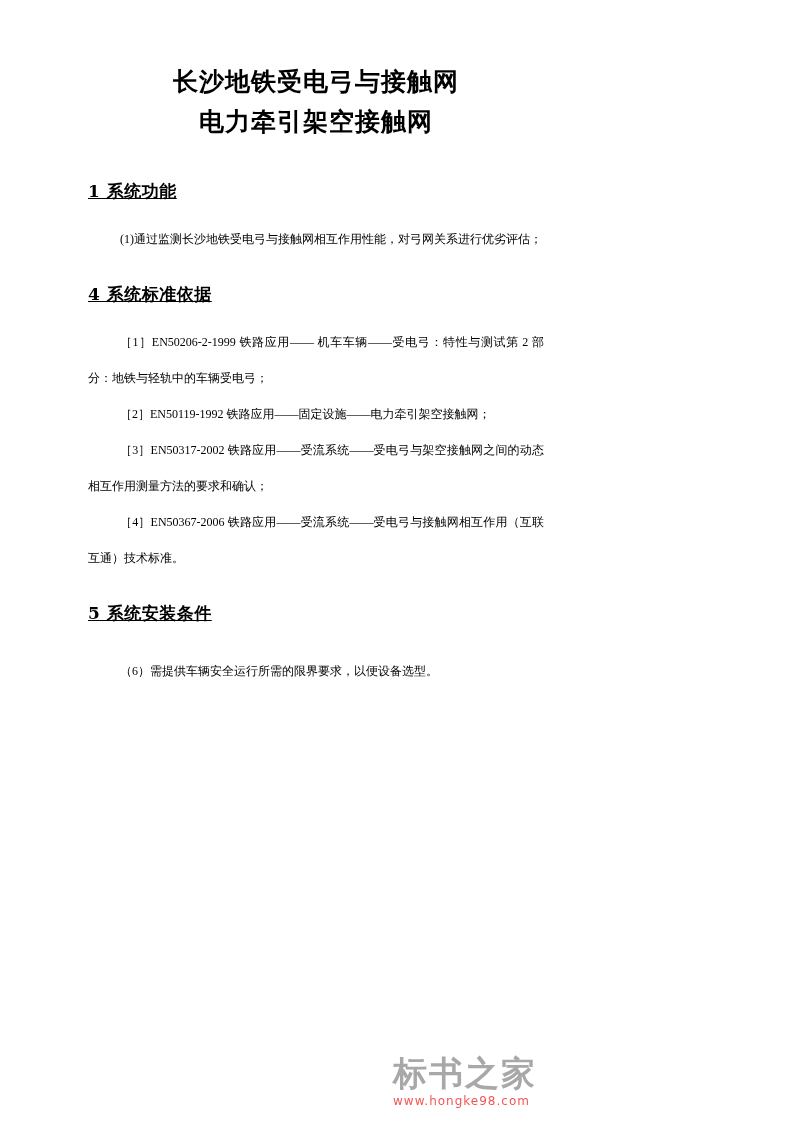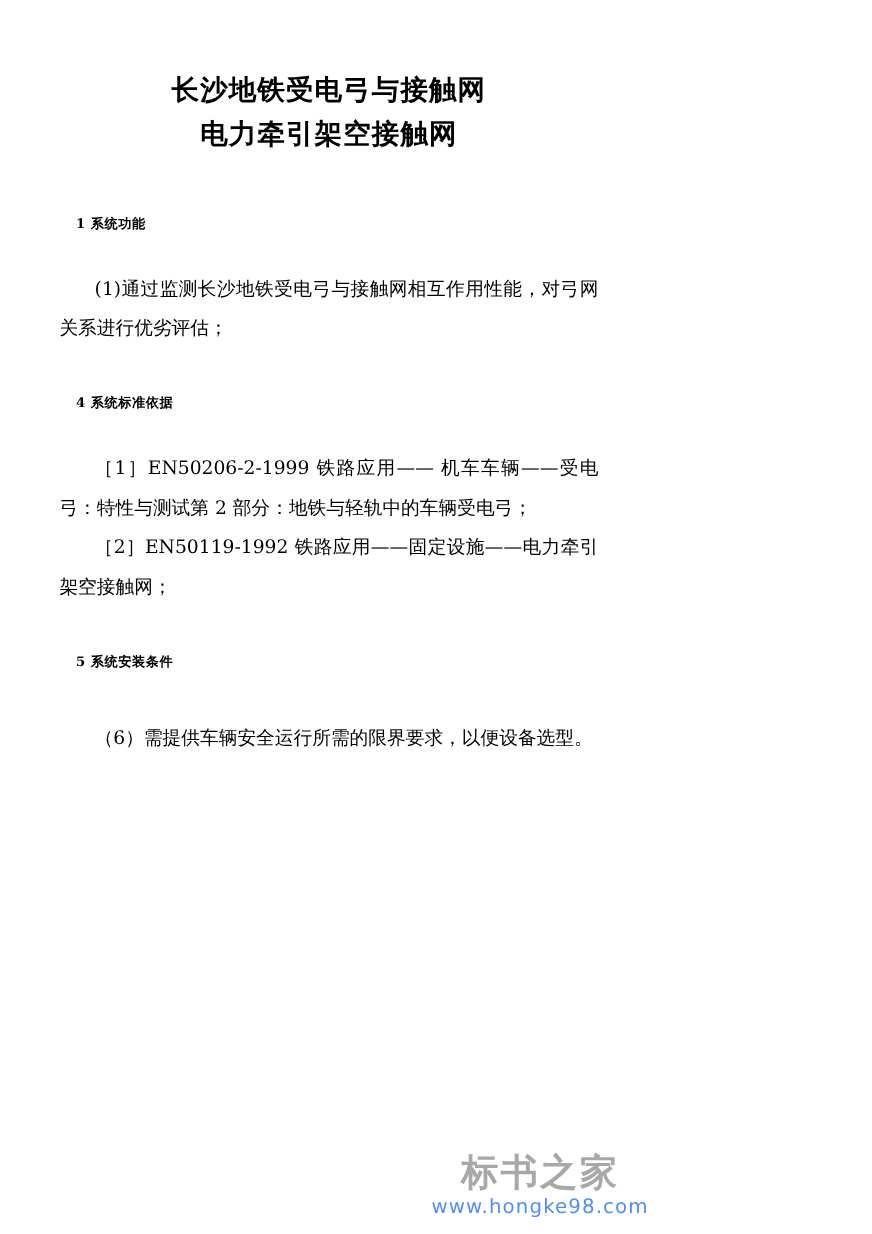--- a/index.html
+++ b/index.html
@@ -22,7 +22,7 @@
     width: 628px;
     height: 1122px;
     box-sizing: border-box;
-    padding: 62px 84px 0 54px;
+    padding: 62px 84px 0 88px;
   }
   .doc-title {
     text-align: center;

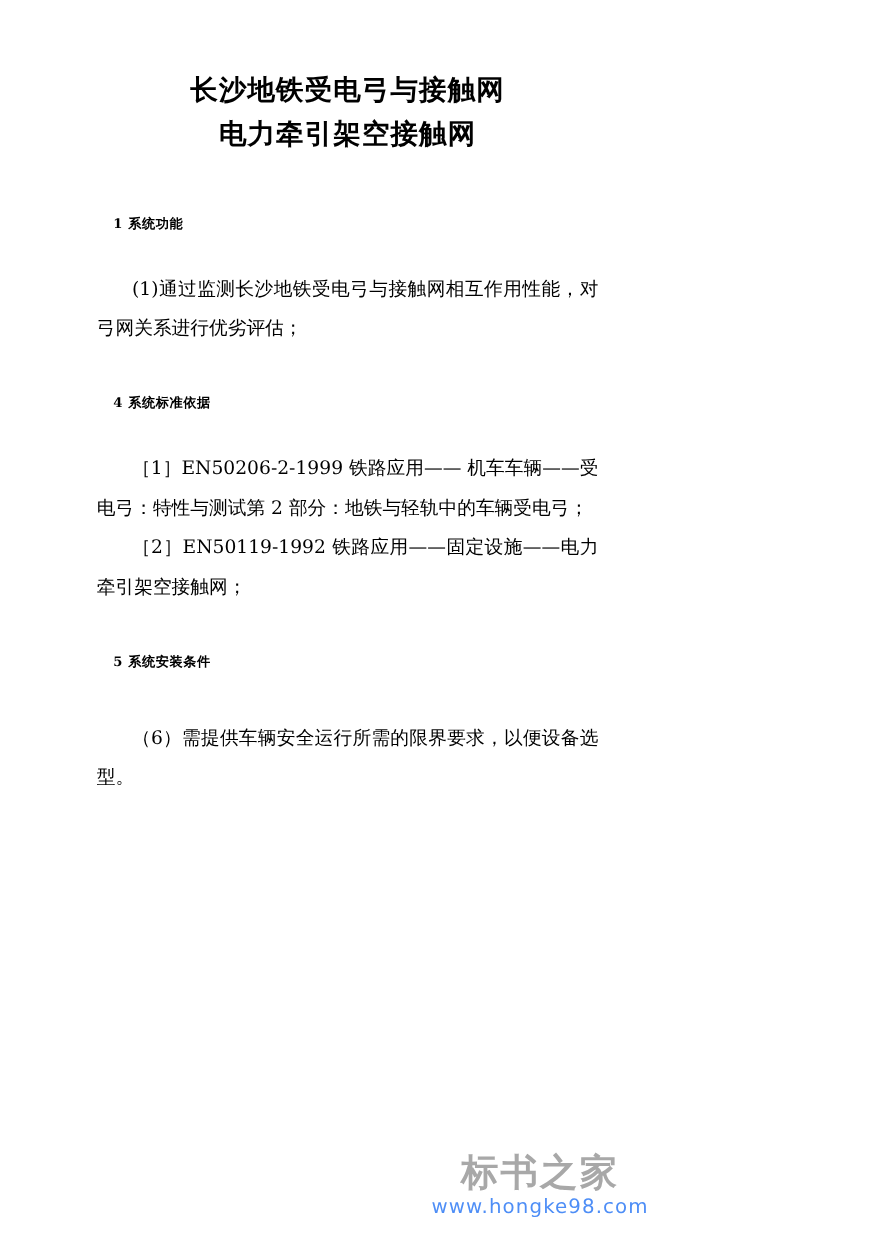--- a/index.html
+++ b/index.html
@@ -36,10 +36,11 @@
     display: block;
   }
   .section-heading {
-    font-size: 12px;
+    font-size: 17px;
     font-weight: bold;
-    margin: 15px;
+    margin: 0;
     letter-spacing: 0.5px;
+    text-decoration: underline;
   }
   .para {
     font-size: 17px;

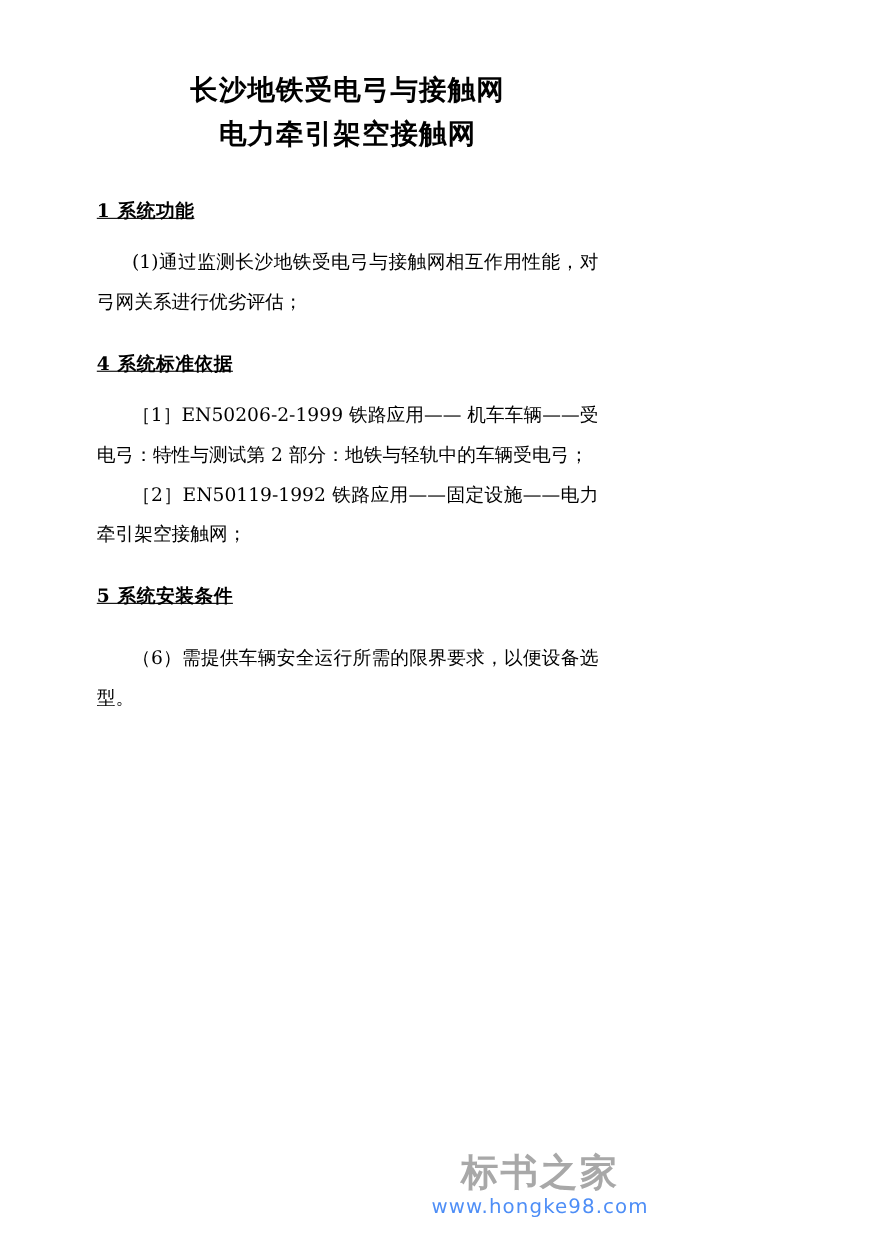--- a/index.html
+++ b/index.html
@@ -43,11 +43,12 @@
     text-decoration: underline;
   }
   .para {
-    font-size: 17px;
+    font-size: 12px;
     line-height: 36px;
     margin: 0;
     text-align: justify;
     text-justify: inter-ideograph;
+    font-family: Liberation Serif, serif;
   }
   .indent-2 {
     text-indent: 32px;

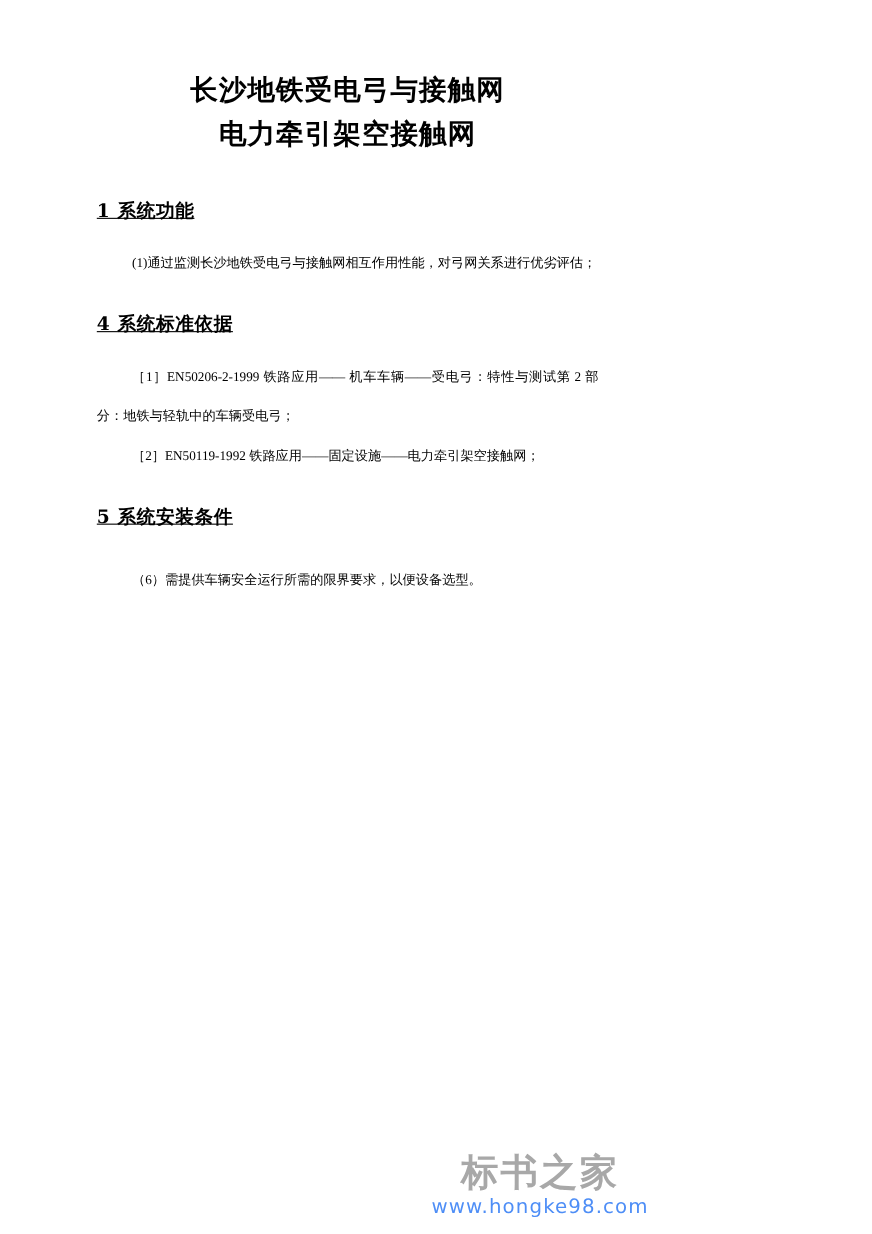--- a/index.html
+++ b/index.html
@@ -109,6 +109,7 @@
   <div class="sp-after-h1"></div>
   <p class="para indent-ref">［1］EN50206-2-1999 铁路应用——  机车车辆——受电弓：特性与测试第 2 部分：地铁与轻轨中的车辆受电弓；</p>
   <p class="para indent-ref">［2］EN50119-1992  铁路应用——固定设施——电力牵引架空接触网；</p>
+  <p class="para indent-ref">［3］EN50317-2002  铁路应用——受流系统——受电弓与架空接触网之间的动态相互作用测量方法的要求和确认；</p>
 
   <div class="sp-before-h"></div>
 

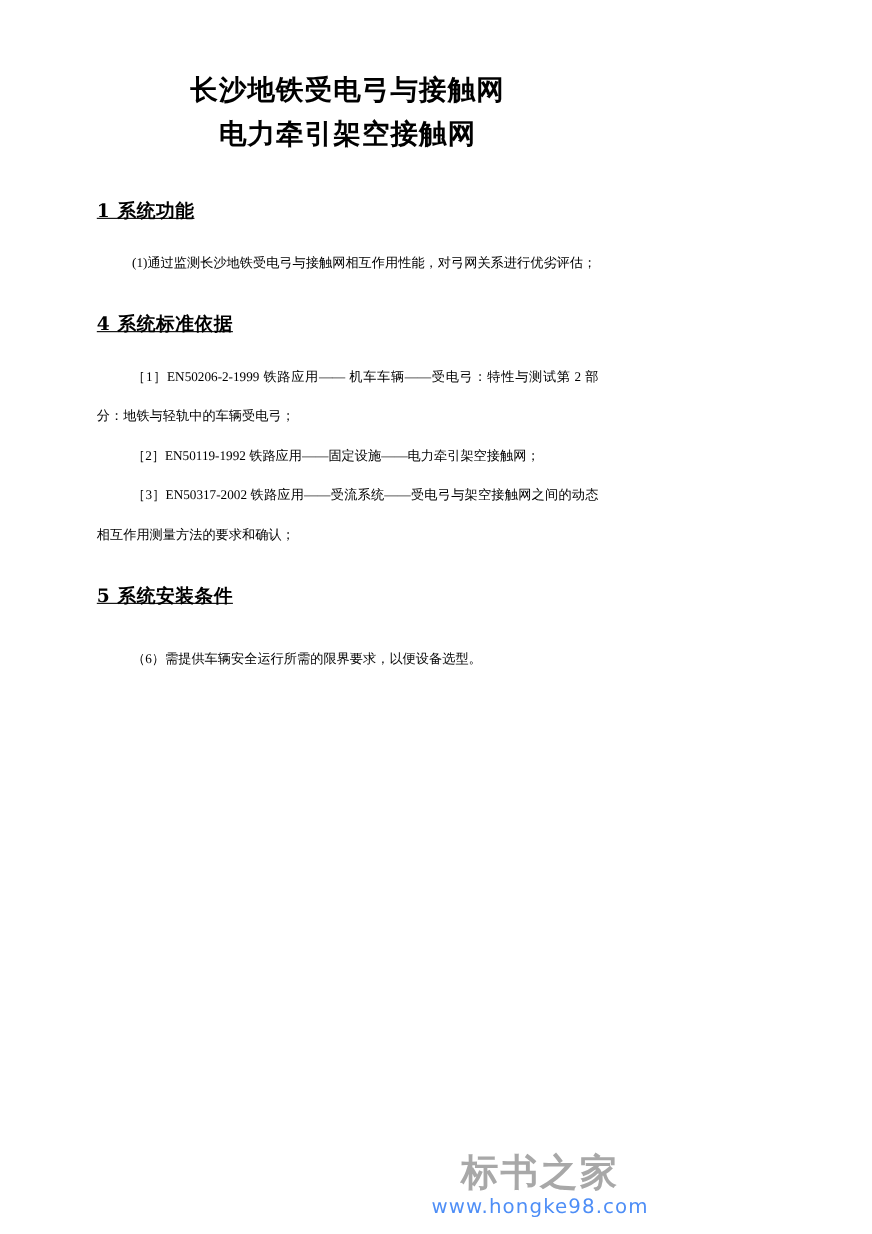--- a/index.html
+++ b/index.html
@@ -110,6 +110,7 @@
   <p class="para indent-ref">［1］EN50206-2-1999 铁路应用——  机车车辆——受电弓：特性与测试第 2 部分：地铁与轻轨中的车辆受电弓；</p>
   <p class="para indent-ref">［2］EN50119-1992  铁路应用——固定设施——电力牵引架空接触网；</p>
   <p class="para indent-ref">［3］EN50317-2002  铁路应用——受流系统——受电弓与架空接触网之间的动态相互作用测量方法的要求和确认；</p>
+  <p class="para indent-ref">［4］EN50367-2006  铁路应用——受流系统——受电弓与接触网相互作用（互联互通）技术标准。</p>
 
   <div class="sp-before-h"></div>
 

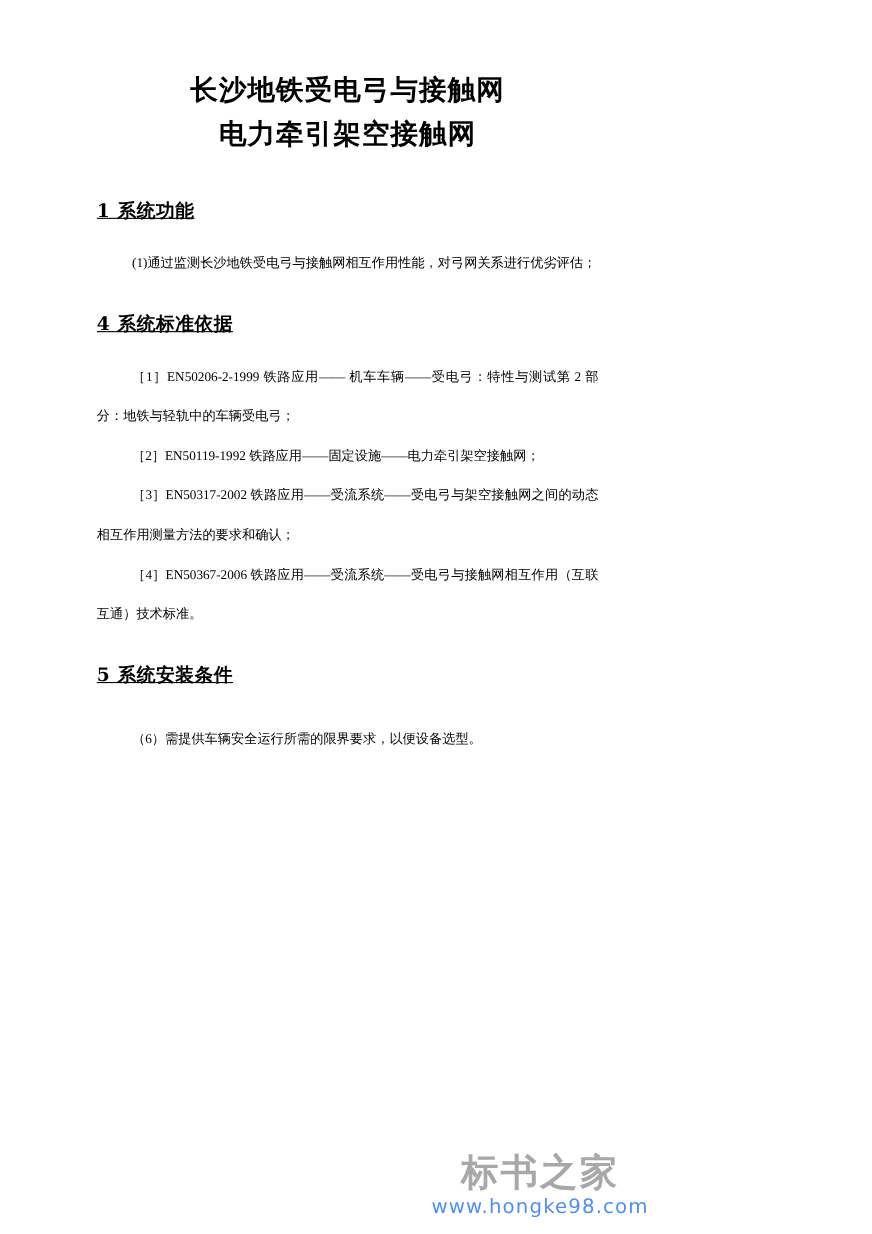--- a/index.html
+++ b/index.html
@@ -63,9 +63,8 @@
 
   .watermark {
     position: absolute;
-    right: 22px;
+    right: 5px;
     bottom: 14px;
-    text-align: center;
     width: 230px;
     user-select: none;
   }

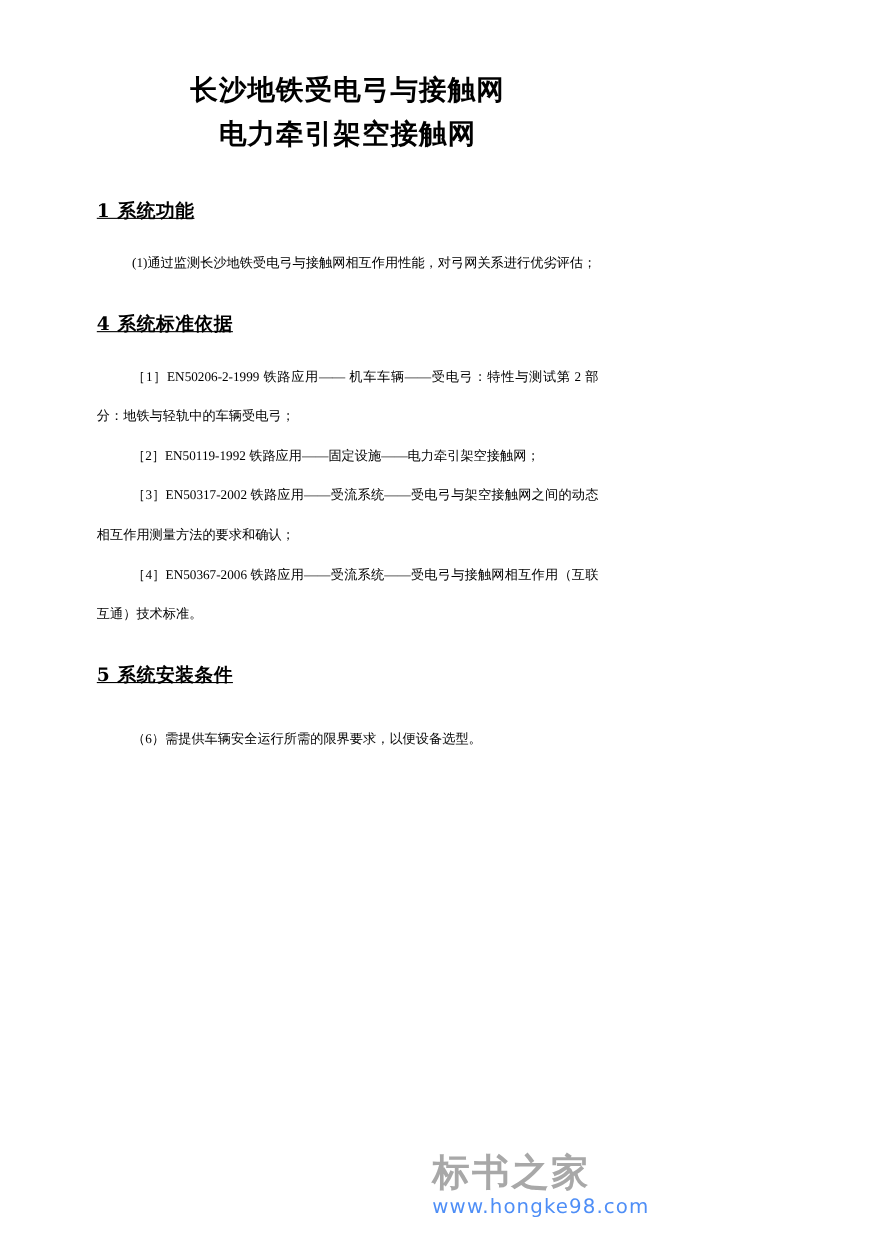--- a/index.html
+++ b/index.html
@@ -79,8 +79,8 @@
   }
   .wm-sub {
     font-family: "DejaVu Sans", "Liberation Sans", sans-serif;
-    font-size: 18px;
-    color: #3b82f6;
+    font-size: 12px;
+    color: #ef4444;
     letter-spacing: 1px;
     margin-top: 2px;
     opacity: 0.9;

